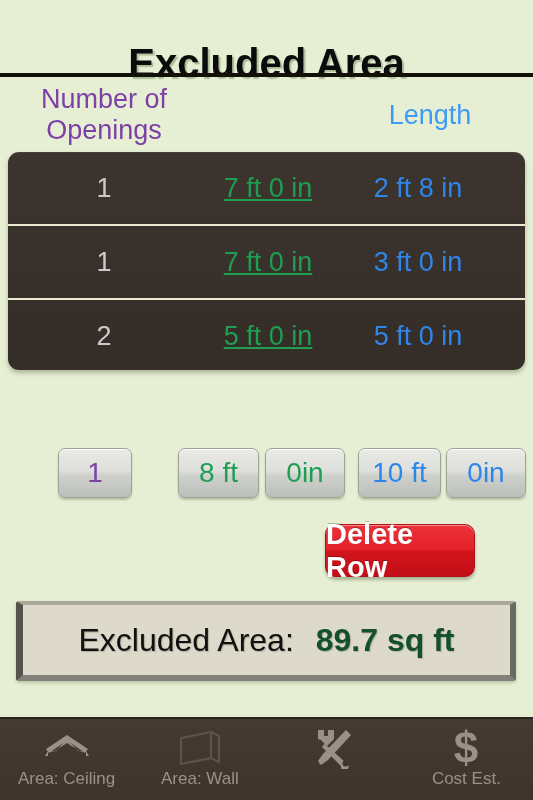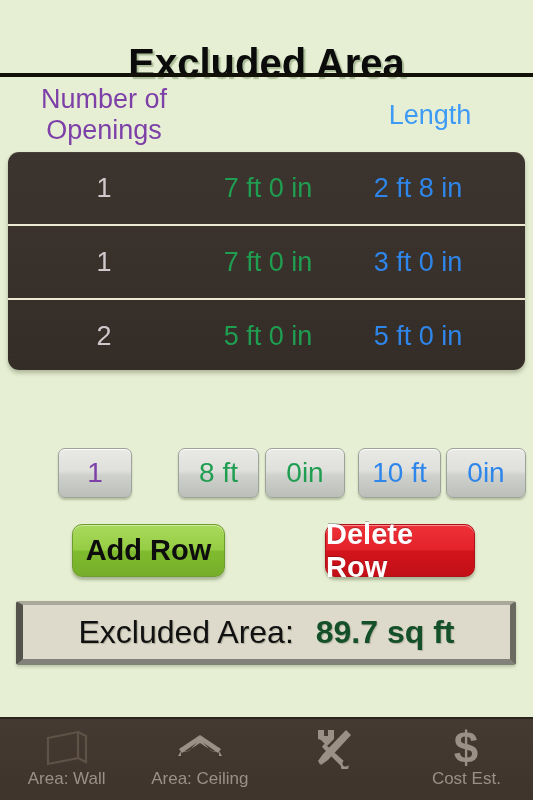--- a/index.html
+++ b/index.html
@@ -107,6 +107,7 @@
   .cell-width {
     width: 140px;
     color: #1f9e52;
+    text-decoration: underline;
   }
   .cell-length {
     width: 160px;

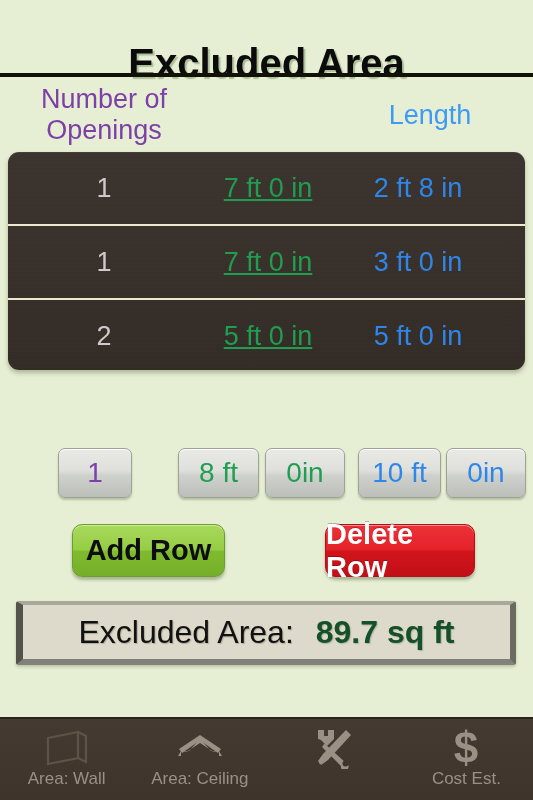--- a/index.html
+++ b/index.html
@@ -292,7 +292,6 @@
   </div>
 
   <div class="actions">
-    <div class="btn-action btn-add">Add Row</div>
     <div class="btn-action btn-del">Delete Row</div>
   </div>
 

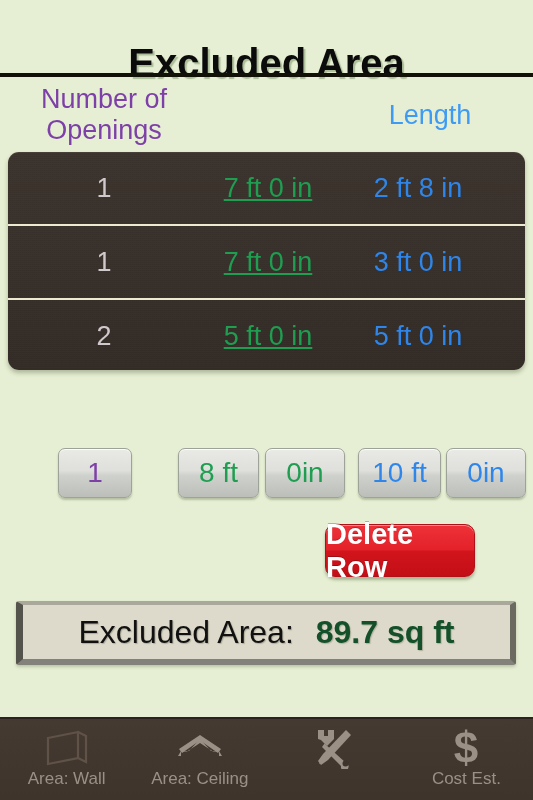--- a/index.html
+++ b/index.html
@@ -184,7 +184,7 @@
     position: absolute;
     left: 16px; top: 601px;
     width: 500px;
-    height: 64px;
+    height: 80px;
     box-sizing: border-box;
     background: #dedacb;
     border-top: 4px solid #a9a89a;

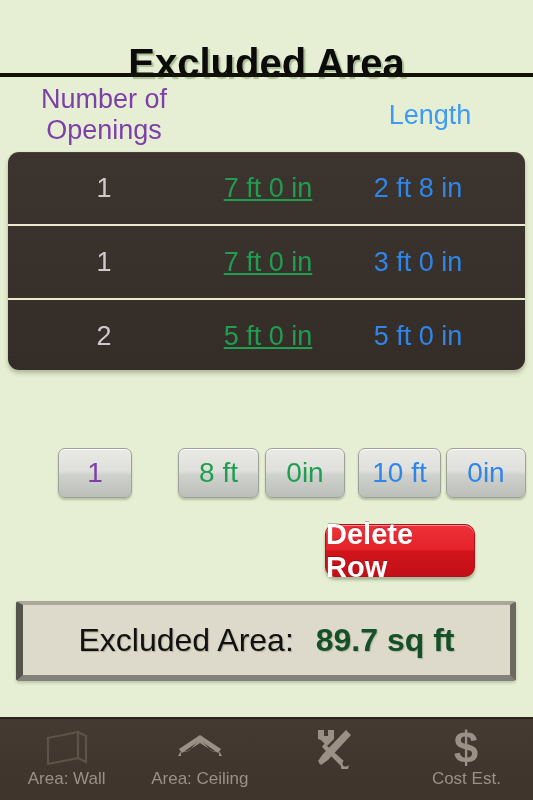--- a/index.html
+++ b/index.html
@@ -306,6 +306,16 @@
 
     <div class="tab">
       <div class="tab-icon">
+        <svg width="50" height="30" viewBox="0 0 50 30" aria-hidden="true">
+          <path d="M3 23 L6 18 L14 18 L25 6 L36 18 L44 18 L47 23 L44 23 L44 18.5 L38 18.5 L25 10 L12 18.5 L6 18.5 L6 23 Z" fill="#9b9086"></path>
+          <path d="M4 16 L25 2 L46 16 L43 20 L25 7.5 L7 20 Z" fill="#9b9086"></path>
+        </svg>
+      </div>
+      <div class="tab-label">Area: Ceiling</div>
+    </div>
+
+    <div class="tab">
+      <div class="tab-icon">
         <svg width="46" height="38" viewBox="0 0 46 38" aria-hidden="true">
           <g class="icon-wall">
             <polygon points="4,9 34,3 34,29 4,35"></polygon>
@@ -314,16 +324,6 @@
         </svg>
       </div>
       <div class="tab-label">Area: Wall</div>
-    </div>
-
-    <div class="tab">
-      <div class="tab-icon">
-        <svg width="50" height="30" viewBox="0 0 50 30" aria-hidden="true">
-          <path d="M3 23 L6 18 L14 18 L25 6 L36 18 L44 18 L47 23 L44 23 L44 18.5 L38 18.5 L25 10 L12 18.5 L6 18.5 L6 23 Z" fill="#9b9086"></path>
-          <path d="M4 16 L25 2 L46 16 L43 20 L25 7.5 L7 20 Z" fill="#9b9086"></path>
-        </svg>
-      </div>
-      <div class="tab-label">Area: Ceiling</div>
     </div>
 
 

